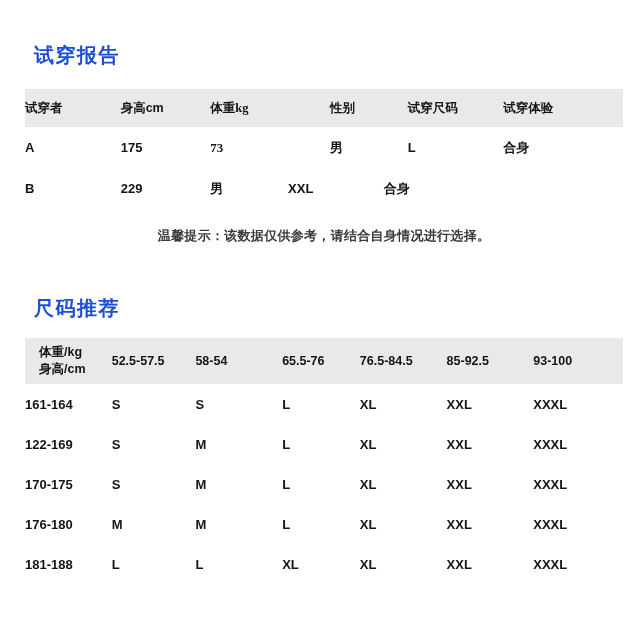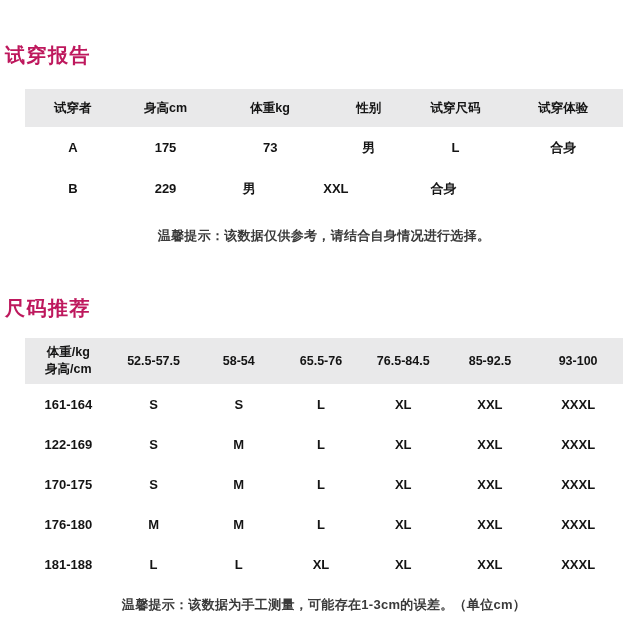--- a/index.html
+++ b/index.html
@@ -20,8 +20,8 @@
   .section-title {
     font-size: 20px;
     font-weight: 700;
-    color: #be185d;
-    margin: 0 0 20px 5px;
+    color: #1d4ed8;
+    margin: 0 0 20px 34px;
     letter-spacing: 1.5px;
   }
   .section-title.second {

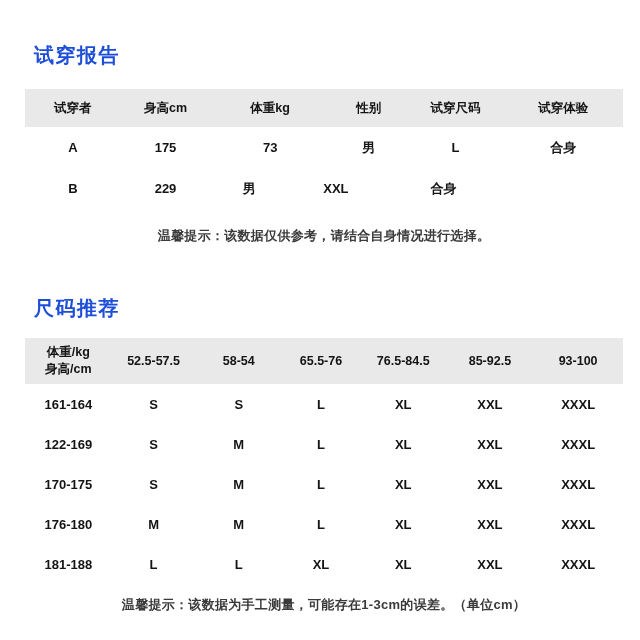--- a/index.html
+++ b/index.html
@@ -54,7 +54,7 @@
     height: 40px;
   }
   .cell {
-    text-align: center;
+    text-align: left;
     white-space: nowrap;
   }
   

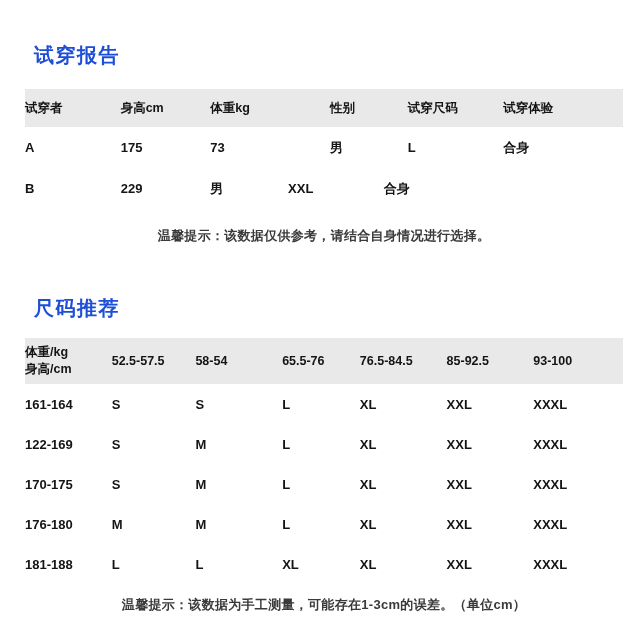--- a/index.html
+++ b/index.html
@@ -60,7 +60,7 @@
   
   .t1c1 { width: 16%; }
   .t1c2 { width: 15%; }
-  .t1c3 { width: 20%; }
+  .t1c3 { width: 20%; font-family: Liberation Serif, serif; }
   .t1c4 { width: 13%; }
   .t1c5 { width: 16%; }
   .t1c6 { width: 20%; }

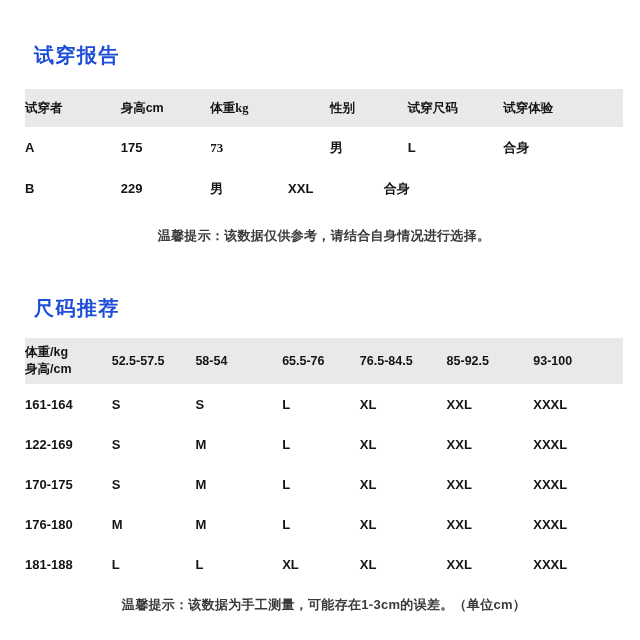--- a/index.html
+++ b/index.html
@@ -76,7 +76,7 @@
     line-height: 1.35;
     font-size: 12.5px;
   }
-  .corner span { display: block; }
+  .corner span { display: block; padding-left: 14px; }
   .note {
     margin: 18px 17px 0 25px;
     font-size: 13px;

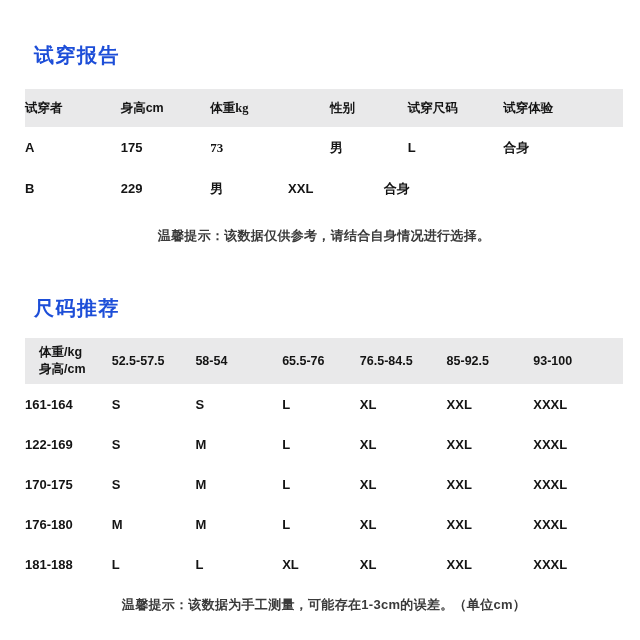--- a/index.html
+++ b/index.html
@@ -196,7 +196,6 @@
       </div>
     </div>
 
-    <p class="note last">温馨提示：该数据为手工测量，可能存在1-3cm的误差。（单位cm）</p>
   </div>
 
 </div>

